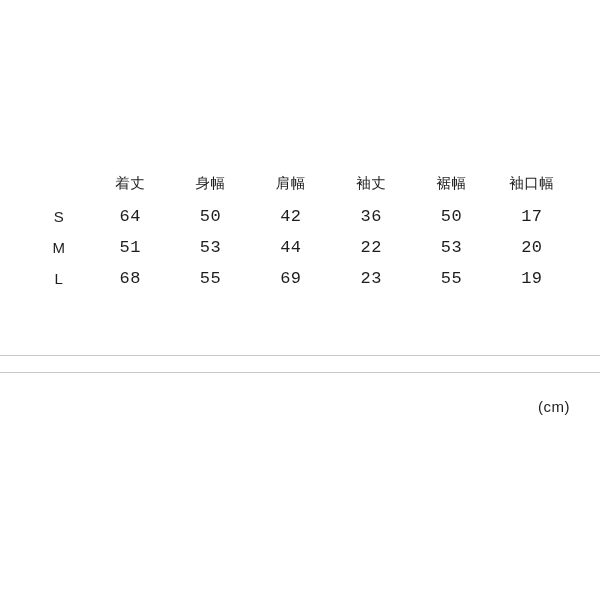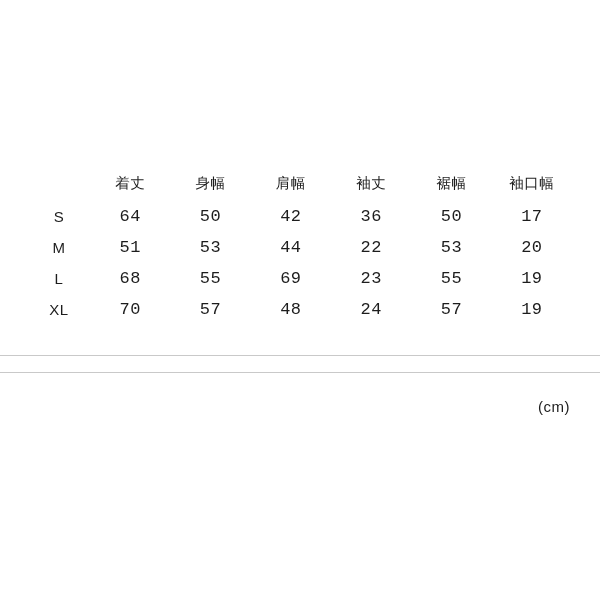--- a/index.html
+++ b/index.html
@@ -129,15 +129,6 @@
         <td>55</td>
         <td>19</td>
       </tr>
-      <tr>
-        <th class="rowlabel">XL</th>
-        <td>70</td>
-        <td>57</td>
-        <td>48</td>
-        <td>24</td>
-        <td>57</td>
-        <td>19</td>
-      </tr>
     </tbody>
   </table>
 

